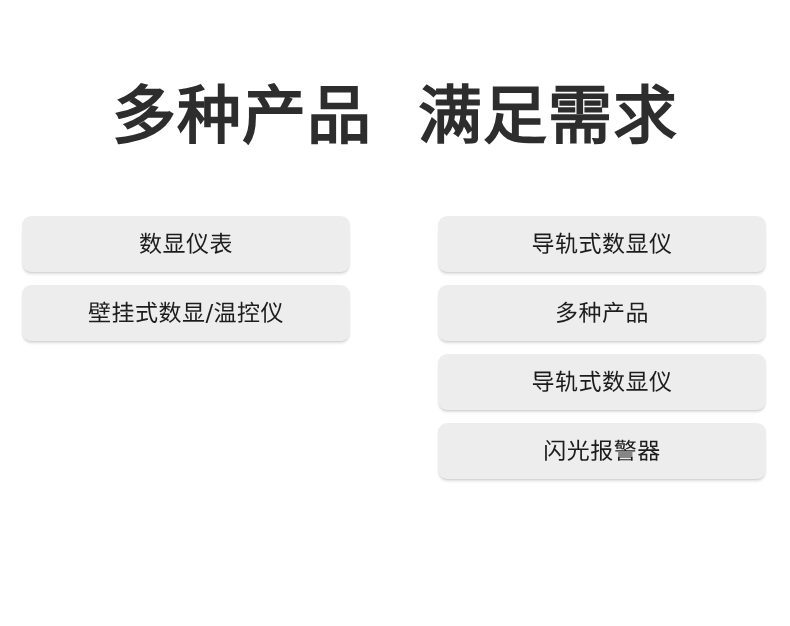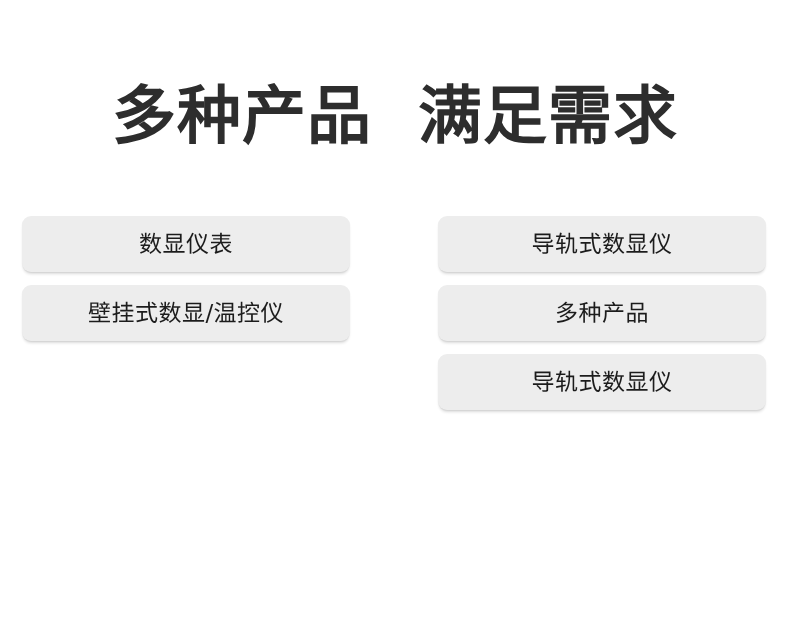--- a/index.html
+++ b/index.html
@@ -113,6 +113,9 @@
       <div class="pill">
         <span class="pill-label">导轨式数显仪</span>
       </div>
+      <div class="pill">
+        <span class="pill-label">闪光报警器</span>
+      </div>
     </div>
 
   </div>

